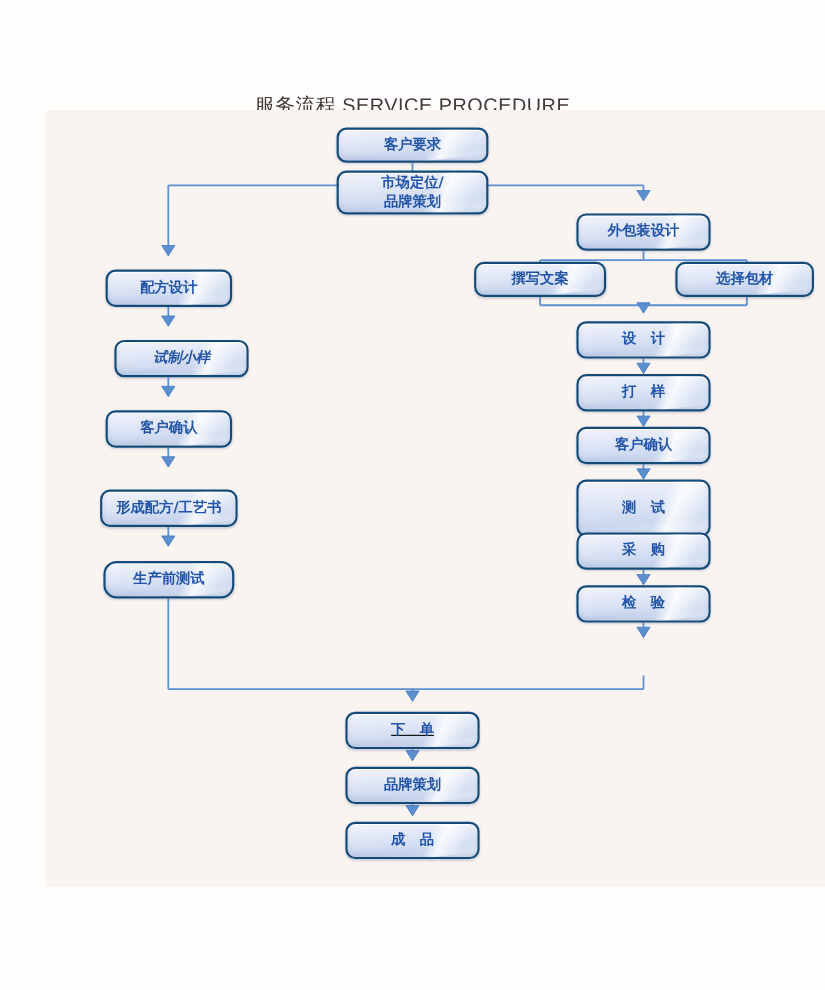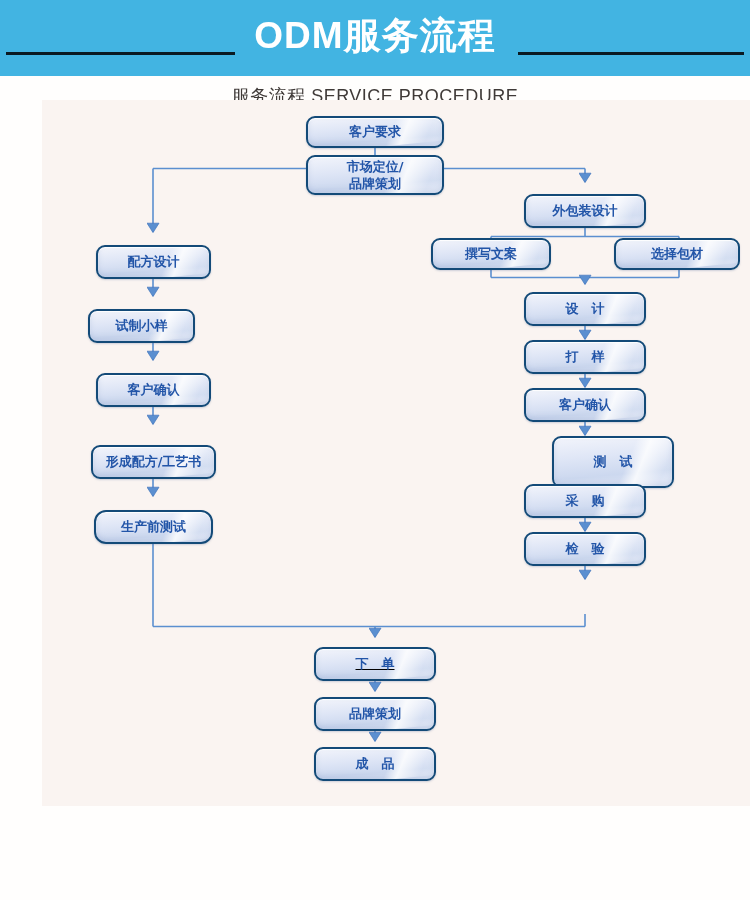--- a/index.html
+++ b/index.html
@@ -80,11 +80,6 @@
 
 <div id="page">
 
-  <div class="banner">
-    <div class="banner-rule left"></div>
-    <div class="banner-rule right"></div>
-    <div class="banner-title">ODM服务流程</div>
-  </div>
 
   <div class="subtitle">服务流程 SERVICE PROCEDURE</div>
 

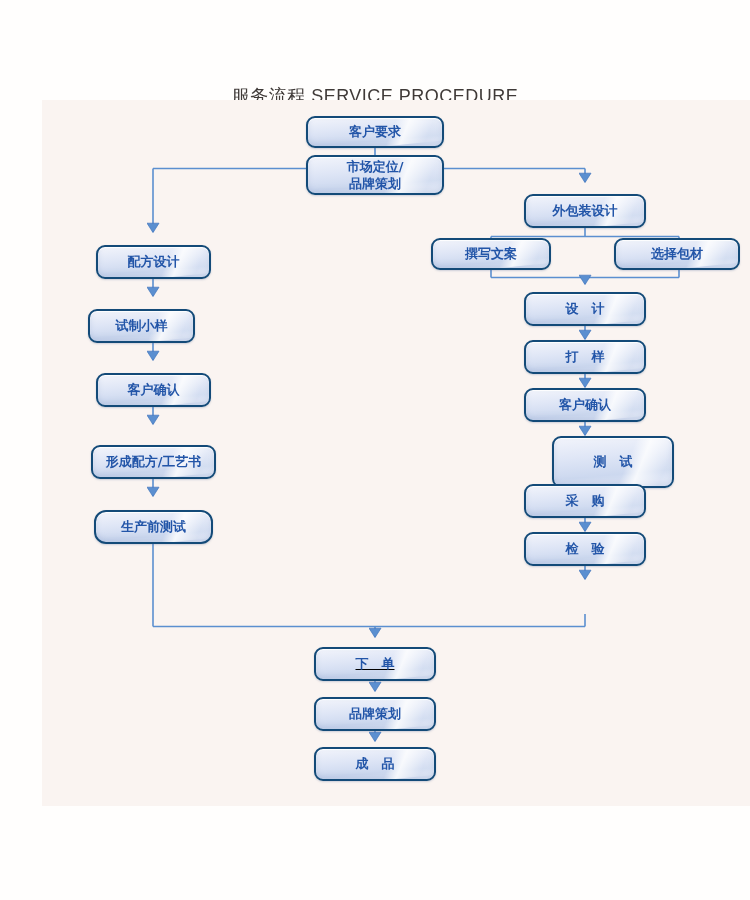--- a/index.html
+++ b/index.html
@@ -146,7 +146,7 @@
   <div class="node" style="left:96px; top:245px; width:115px; height:34px;">
     <span class="lbl">配方设计</span>
   </div>
-  <div class="node" style="left:88px; top:309px; width:107px; height:34px;">
+  <div class="node" style="left:104px; top:309px; width:122px; height:34px;font-style:italic;">
     <span class="lbl">试制小样</span>
   </div>
   <div class="node" style="left:96px; top:373px; width:115px; height:34px;">

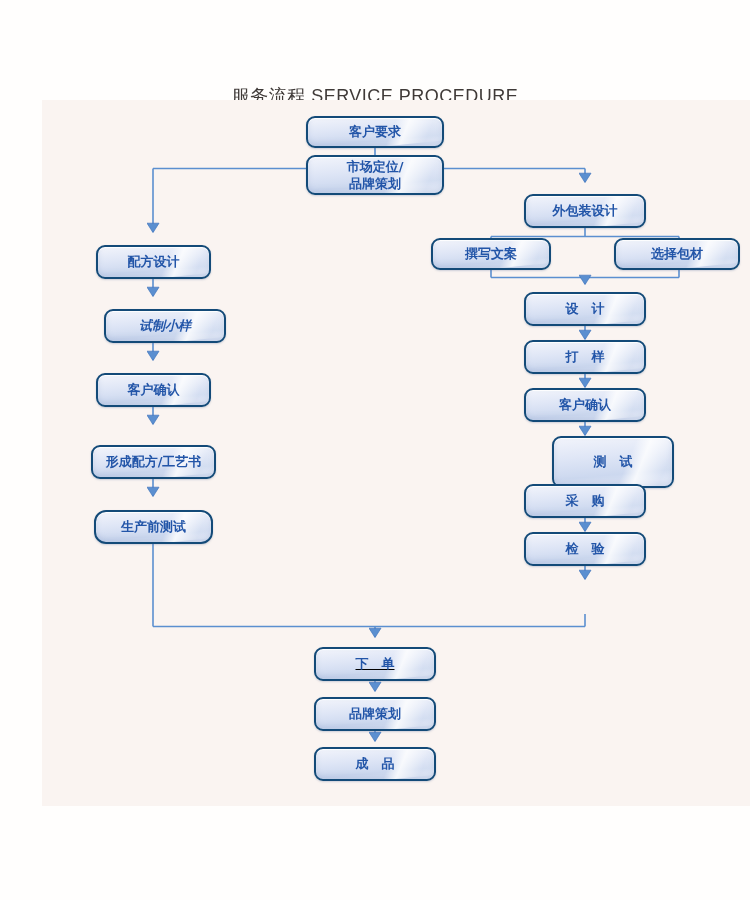--- a/index.html
+++ b/index.html
@@ -178,7 +178,7 @@
   <div class="node" style="left:524px; top:388px; width:122px; height:34px;">
     <span class="lbl">客户确认</span>
   </div>
-  <div class="node" style="left:552px; top:436px; width:122px; height:52px;">
+  <div class="node" style="left:524px; top:436px; width:122px; height:52px;">
     <span class="lbl">测　试</span>
   </div>
   <div class="node" style="left:524px; top:484px; width:122px; height:34px;">

